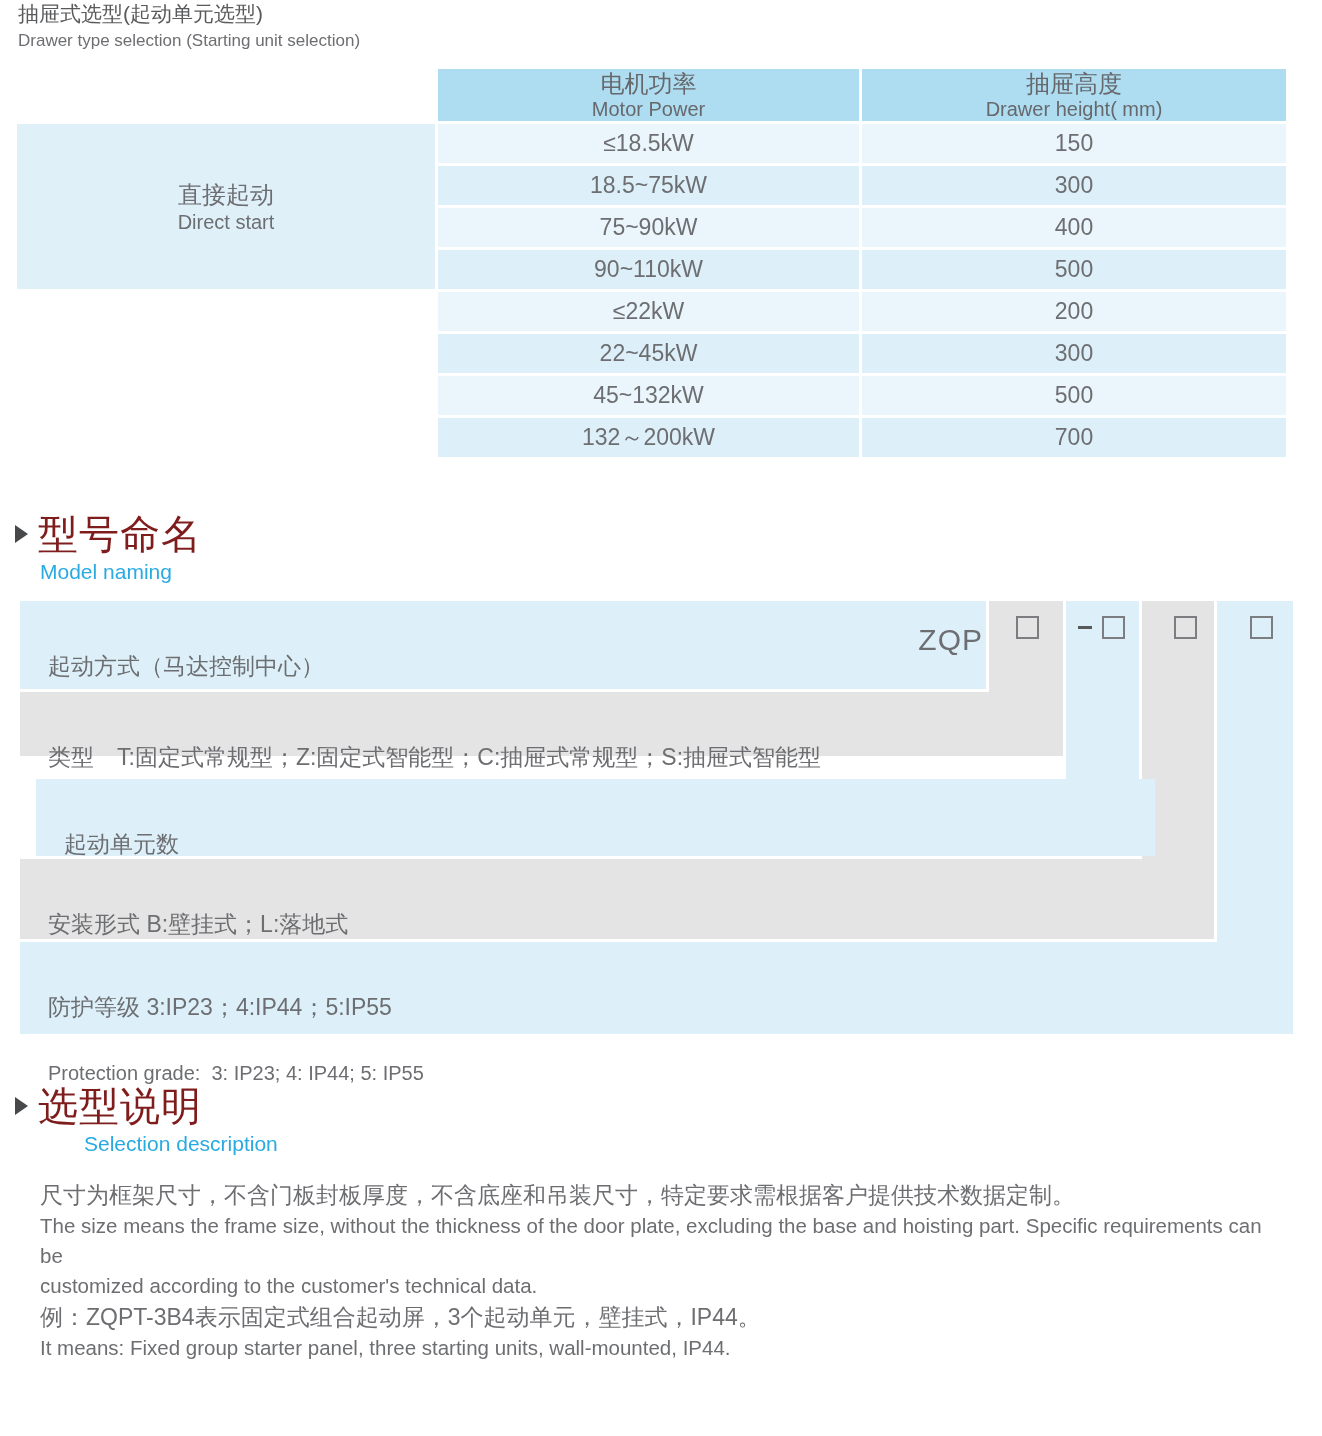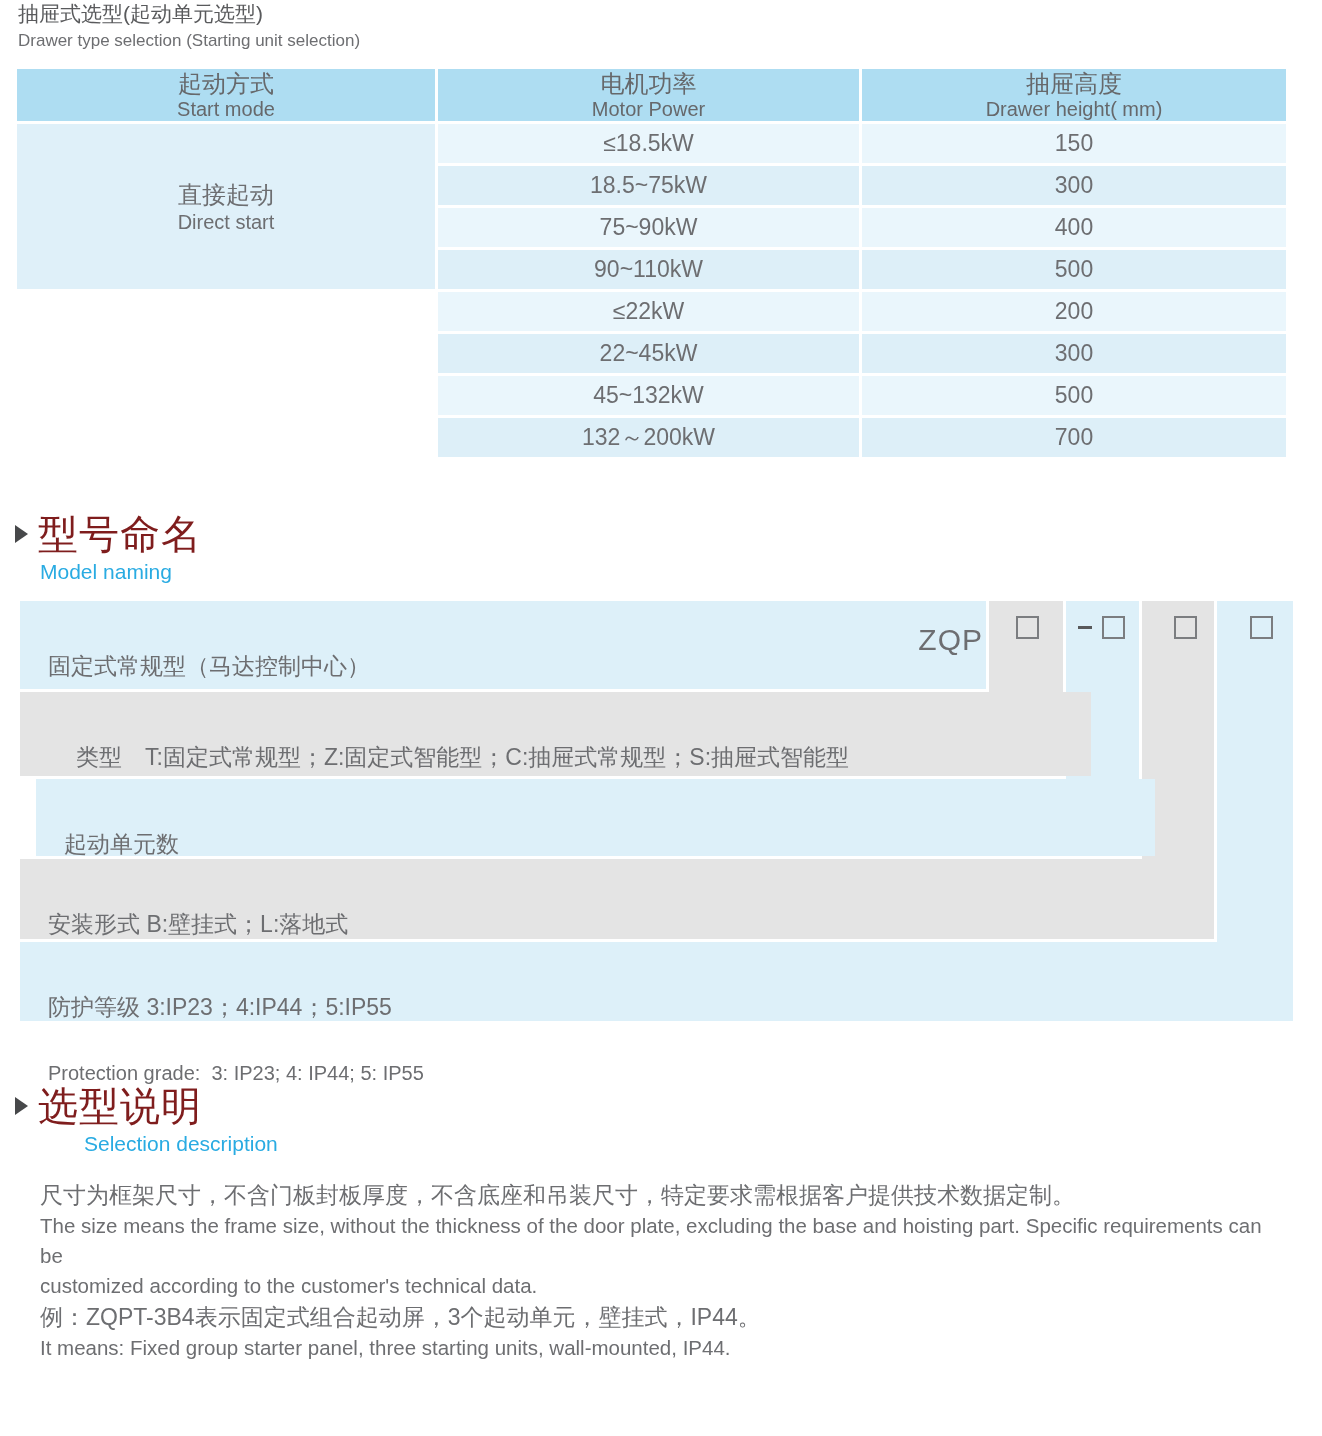--- a/index.html
+++ b/index.html
@@ -82,10 +82,6 @@
 </div>
 
 <div class="sel-table">
-  <div class="cell th" style="grid-area:1/1;">
-    <div class="h-cn">起动方式</div>
-    <div class="h-en">Start mode</div>
-  </div>
   <div class="cell th" style="grid-area:1/2;">
     <div class="h-cn">电机功率</div>
     <div class="h-en">Motor Power</div>

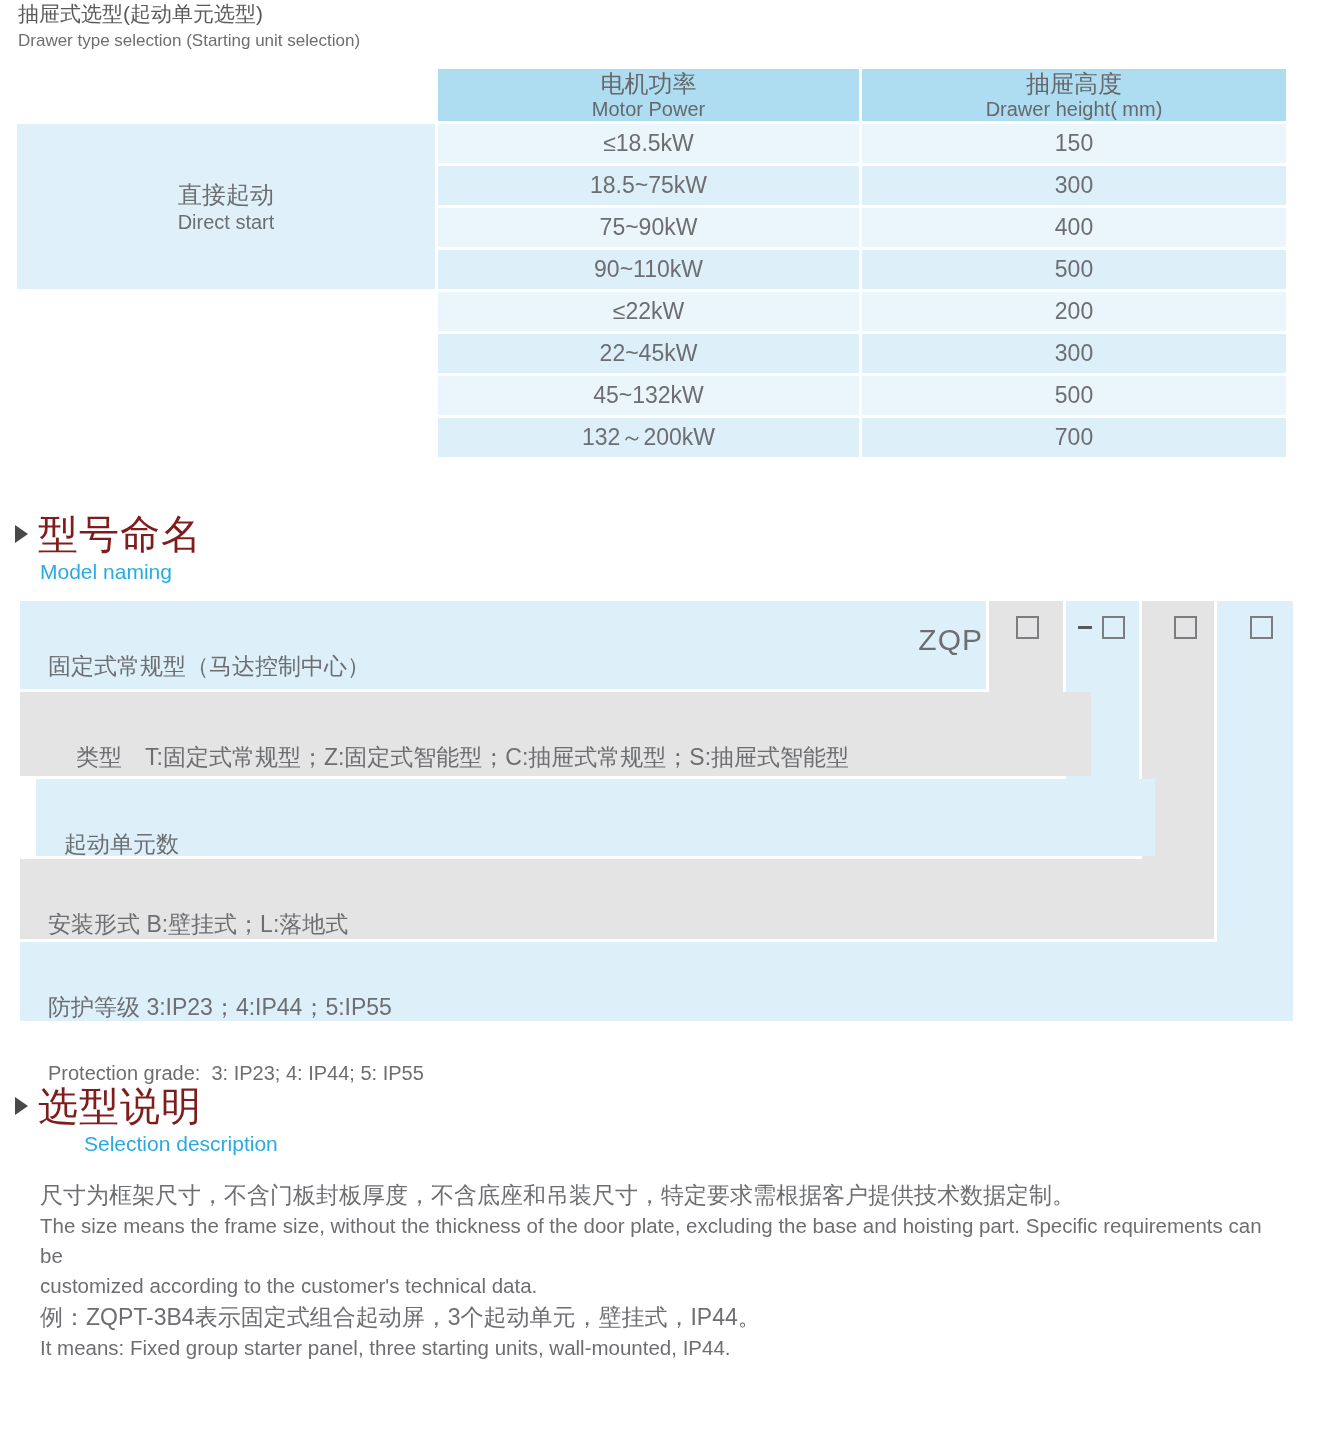--- a/index.html
+++ b/index.html
@@ -128,7 +128,7 @@
 
   <div class="band band1 blue">
     <div class="band-text">
-      <div class="b-cn">固定式常规型（马达控制中心）</div>
+      <div class="b-cn">起动方式（马达控制中心）</div>
       <div class="b-en">Group starter panel (motor control center)</div>
     </div>
   </div>

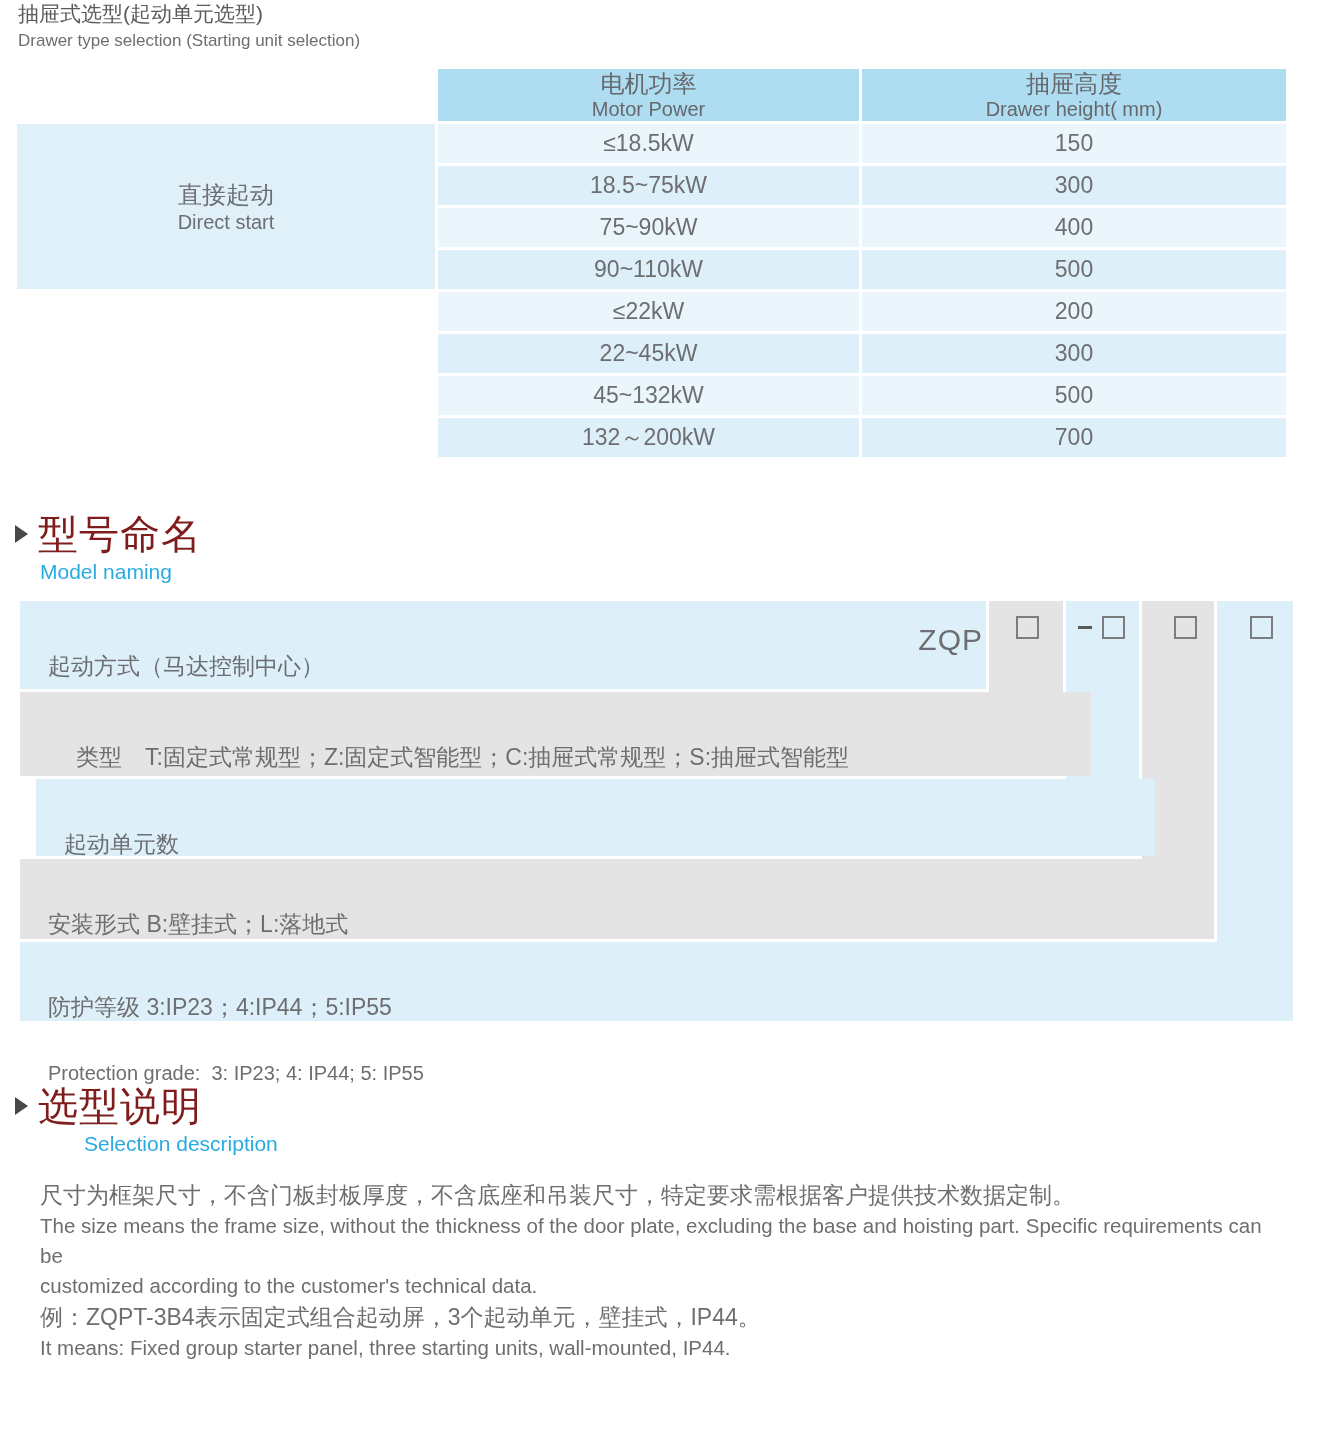--- a/index.html
+++ b/index.html
@@ -51,7 +51,7 @@
   .blue{background:#ddf0f9;}
   .gray{background:#e4e4e4;}
   .band1{top:0;height:88px;left:0;width:966px;}
-  .band2{top:91px;height:84px;left:0;width:1043px;padding-left:28px;}
+  .band2{top:91px;height:64px;left:0;width:1043px;}
   .band3{top:178px;height:77px;left:16px;width:1119px;}
   .band4{top:258px;height:80px;left:0;width:1194px;}
   .band5{top:341px;height:79px;left:0;width:1273px;}

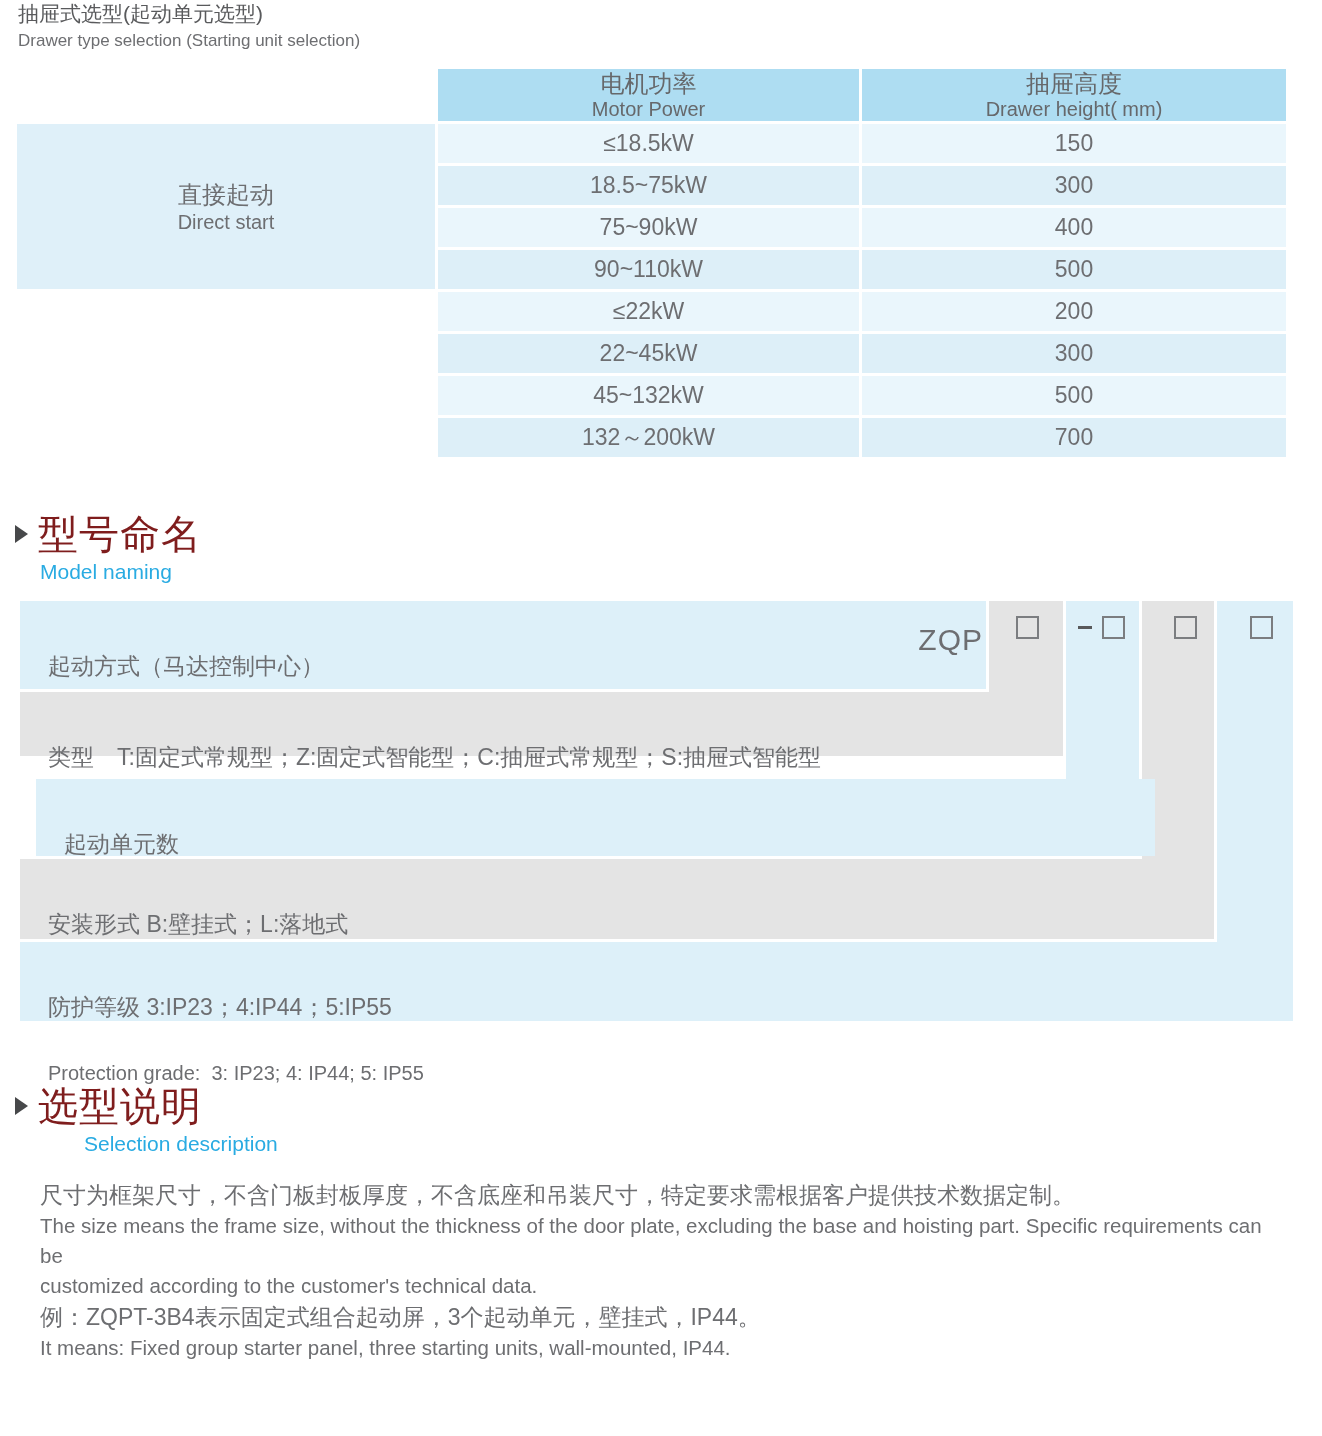--- a/index.html
+++ b/index.html
@@ -54,7 +54,7 @@
   .band2{top:91px;height:64px;left:0;width:1043px;}
   .band3{top:178px;height:77px;left:16px;width:1119px;}
   .band4{top:258px;height:80px;left:0;width:1194px;}
-  .band5{top:341px;height:79px;left:0;width:1273px;}
+  .band5{top:341px;height:92px;left:0;width:1273px;}
   .arm2{left:969px;width:74px;top:0;height:91px;}
   .arm3{left:1046px;width:73px;top:0;height:178px;}
   .arm4{left:1122px;width:72px;top:0;height:258px;}

